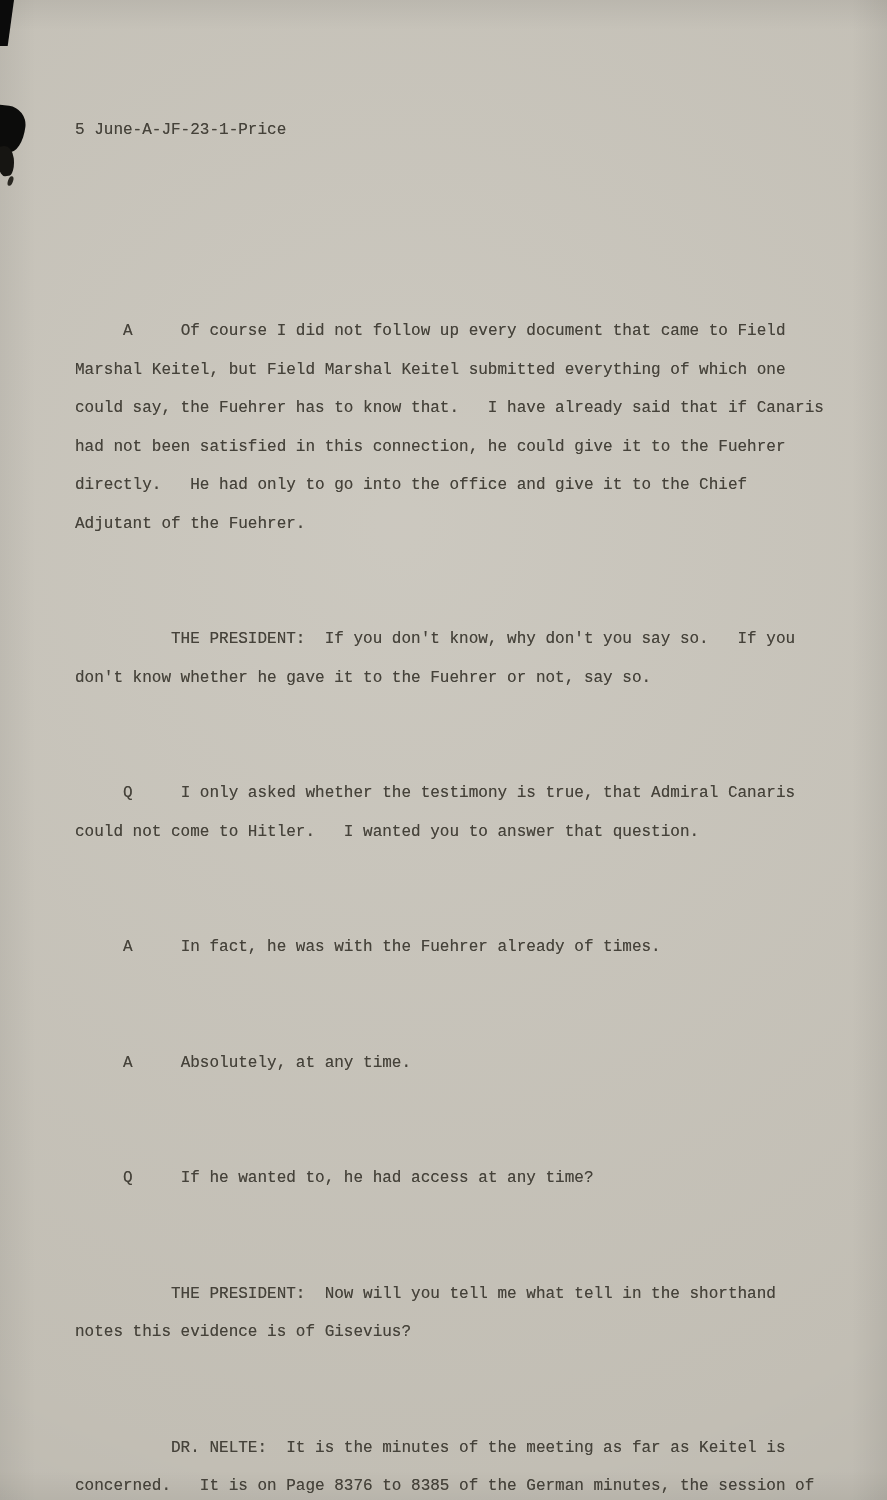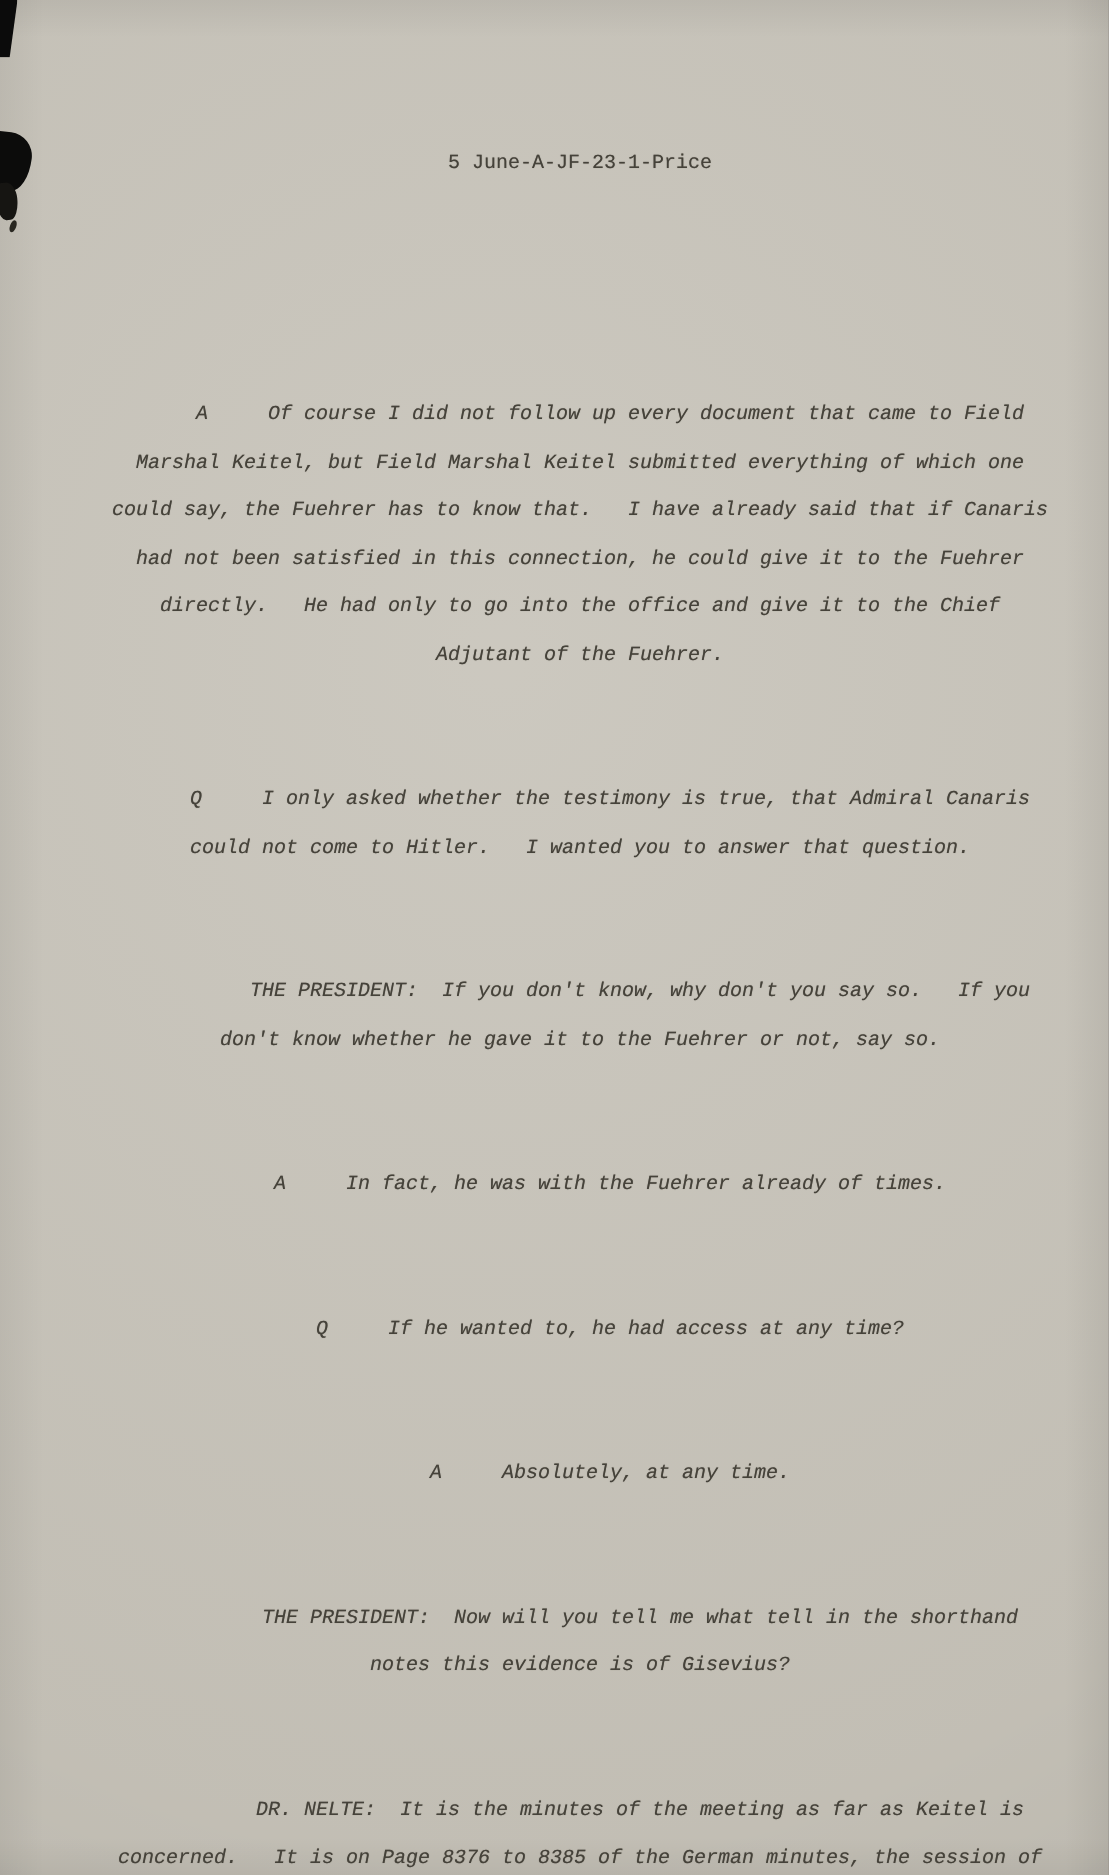--- a/index.html
+++ b/index.html
@@ -20,7 +20,6 @@
       #c6c2b8;
     font-family: "Liberation Mono", "DejaVu Sans Mono", monospace;
     color: #45423a;
-    text-align: center;
   }
   .content {
     position: absolute;

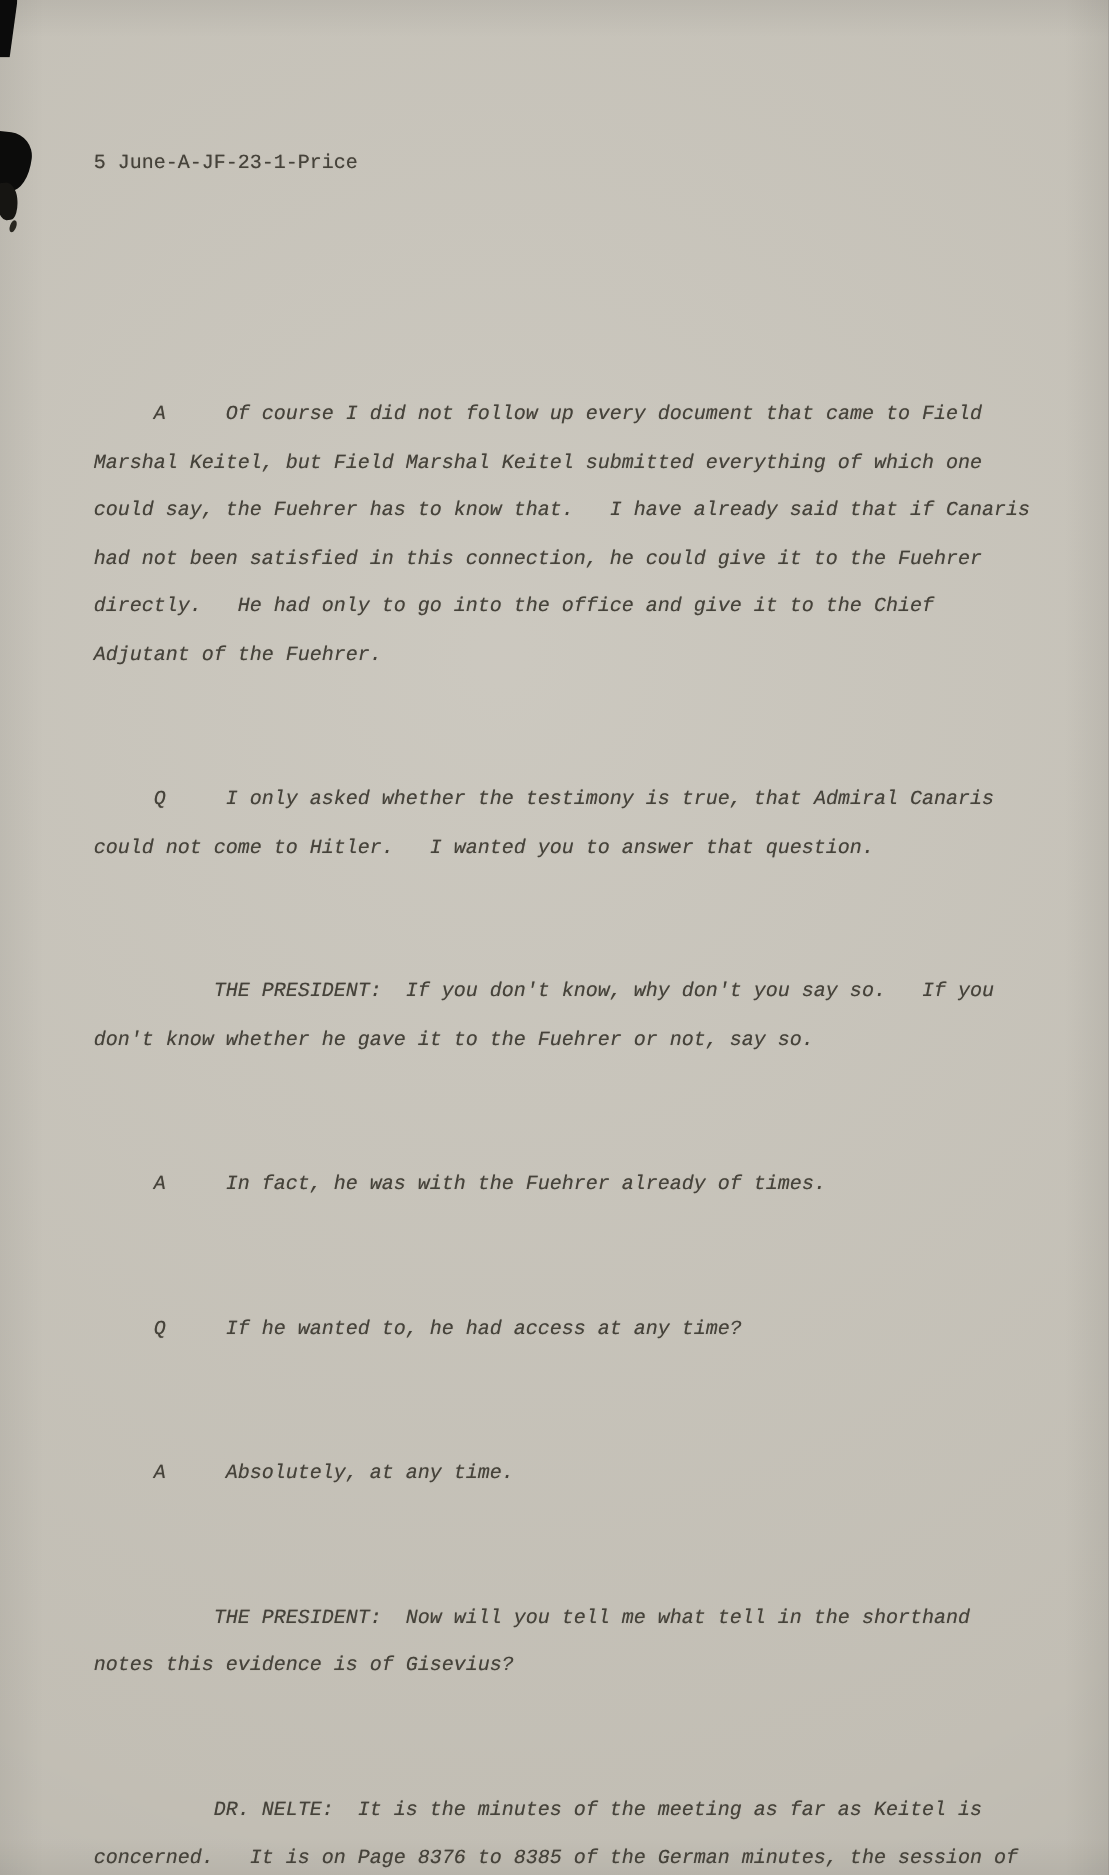--- a/index.html
+++ b/index.html
@@ -36,7 +36,6 @@
   }
   .para {
     margin: 0;
-    font-style: italic;
   }
   
   .corner-strip {

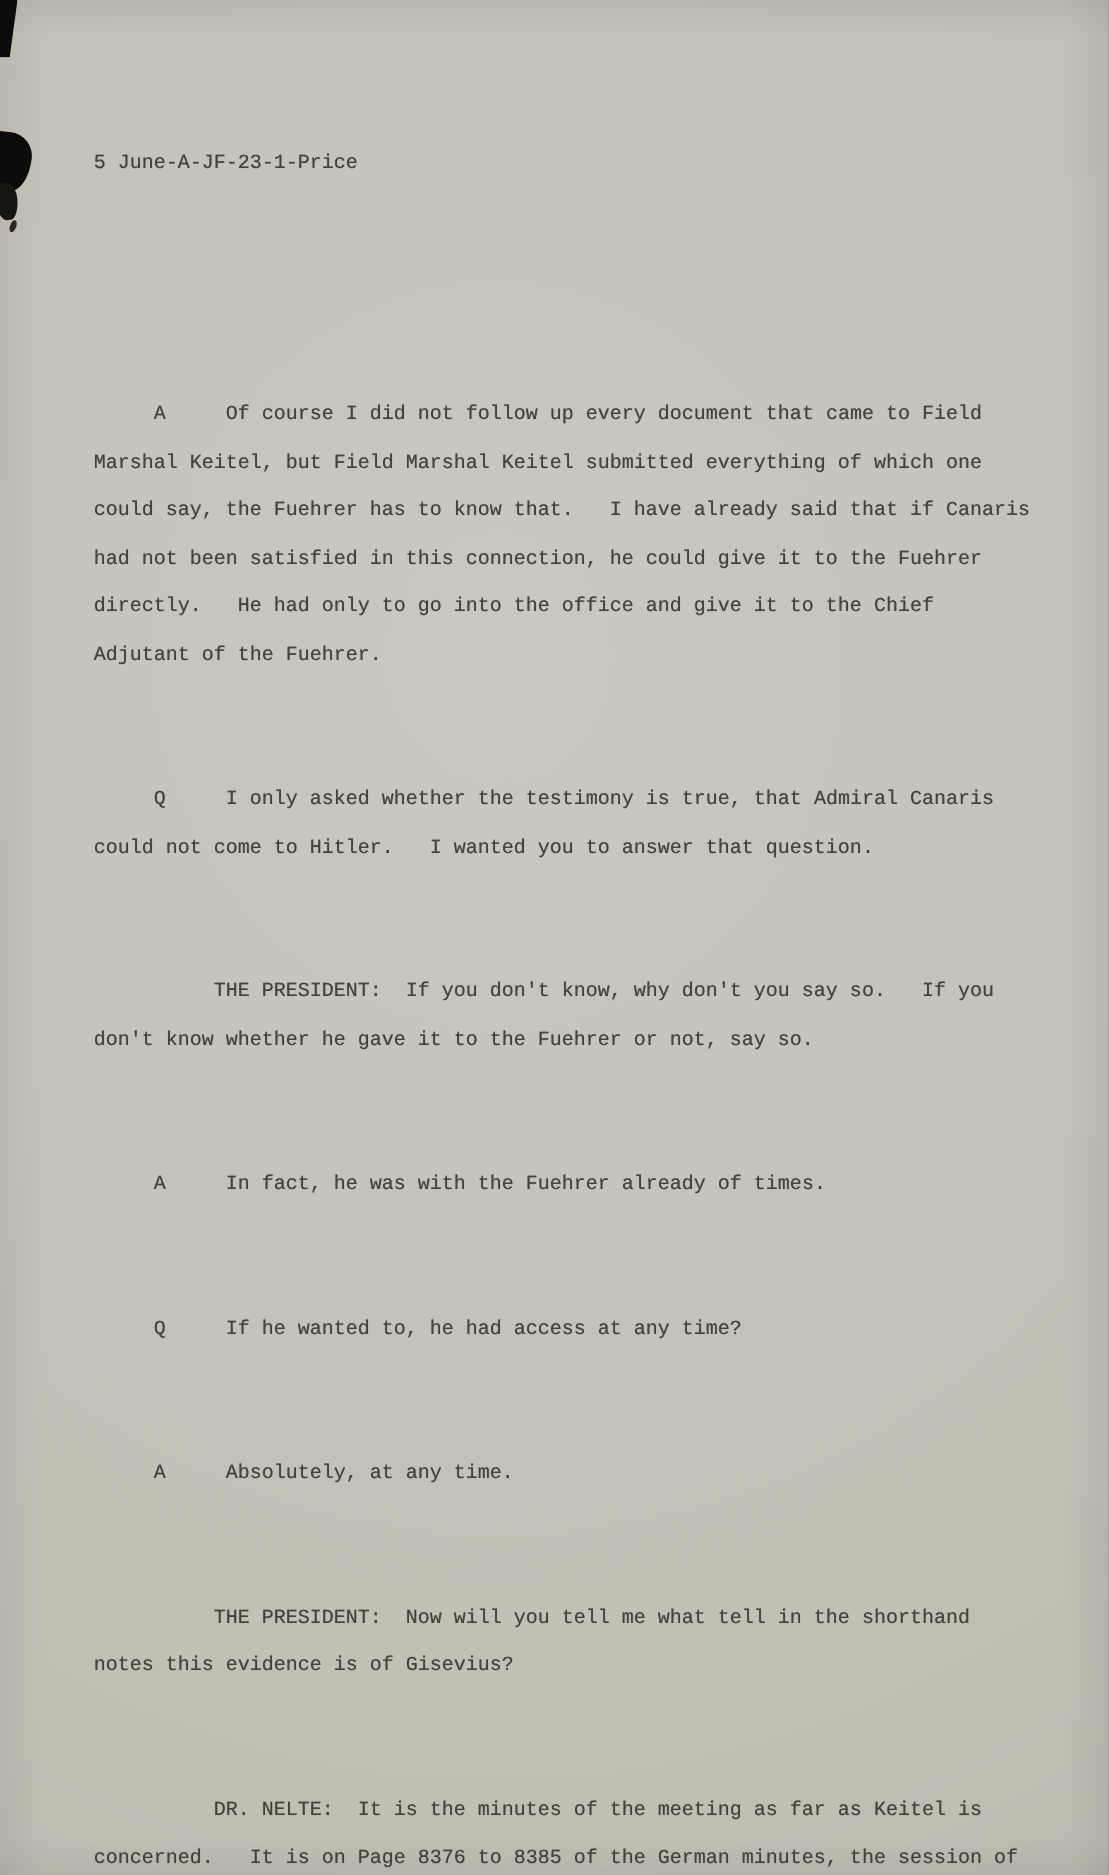--- a/index.html
+++ b/index.html
@@ -97,10 +97,10 @@
 had not been satisfied in this connection, he could give it to the Fuehrer
 directly.   He had only to go into the office and give it to the Chief
 Adjutant of the Fuehrer.</p>
+    <p class="para">          THE PRESIDENT:  If you don't know, why don't you say so.   If you
+don't know whether he gave it to the Fuehrer or not, say so.</p>
     <p class="para">     Q     I only asked whether the testimony is true, that Admiral Canaris
 could not come to Hitler.   I wanted you to answer that question.</p>
-    <p class="para">          THE PRESIDENT:  If you don't know, why don't you say so.   If you
-don't know whether he gave it to the Fuehrer or not, say so.</p>
     <p class="para">     A     In fact, he was with the Fuehrer already of times.</p>
     <p class="para">     Q     If he wanted to, he had access at any time?</p>
     <p class="para">     A     Absolutely, at any time.</p>

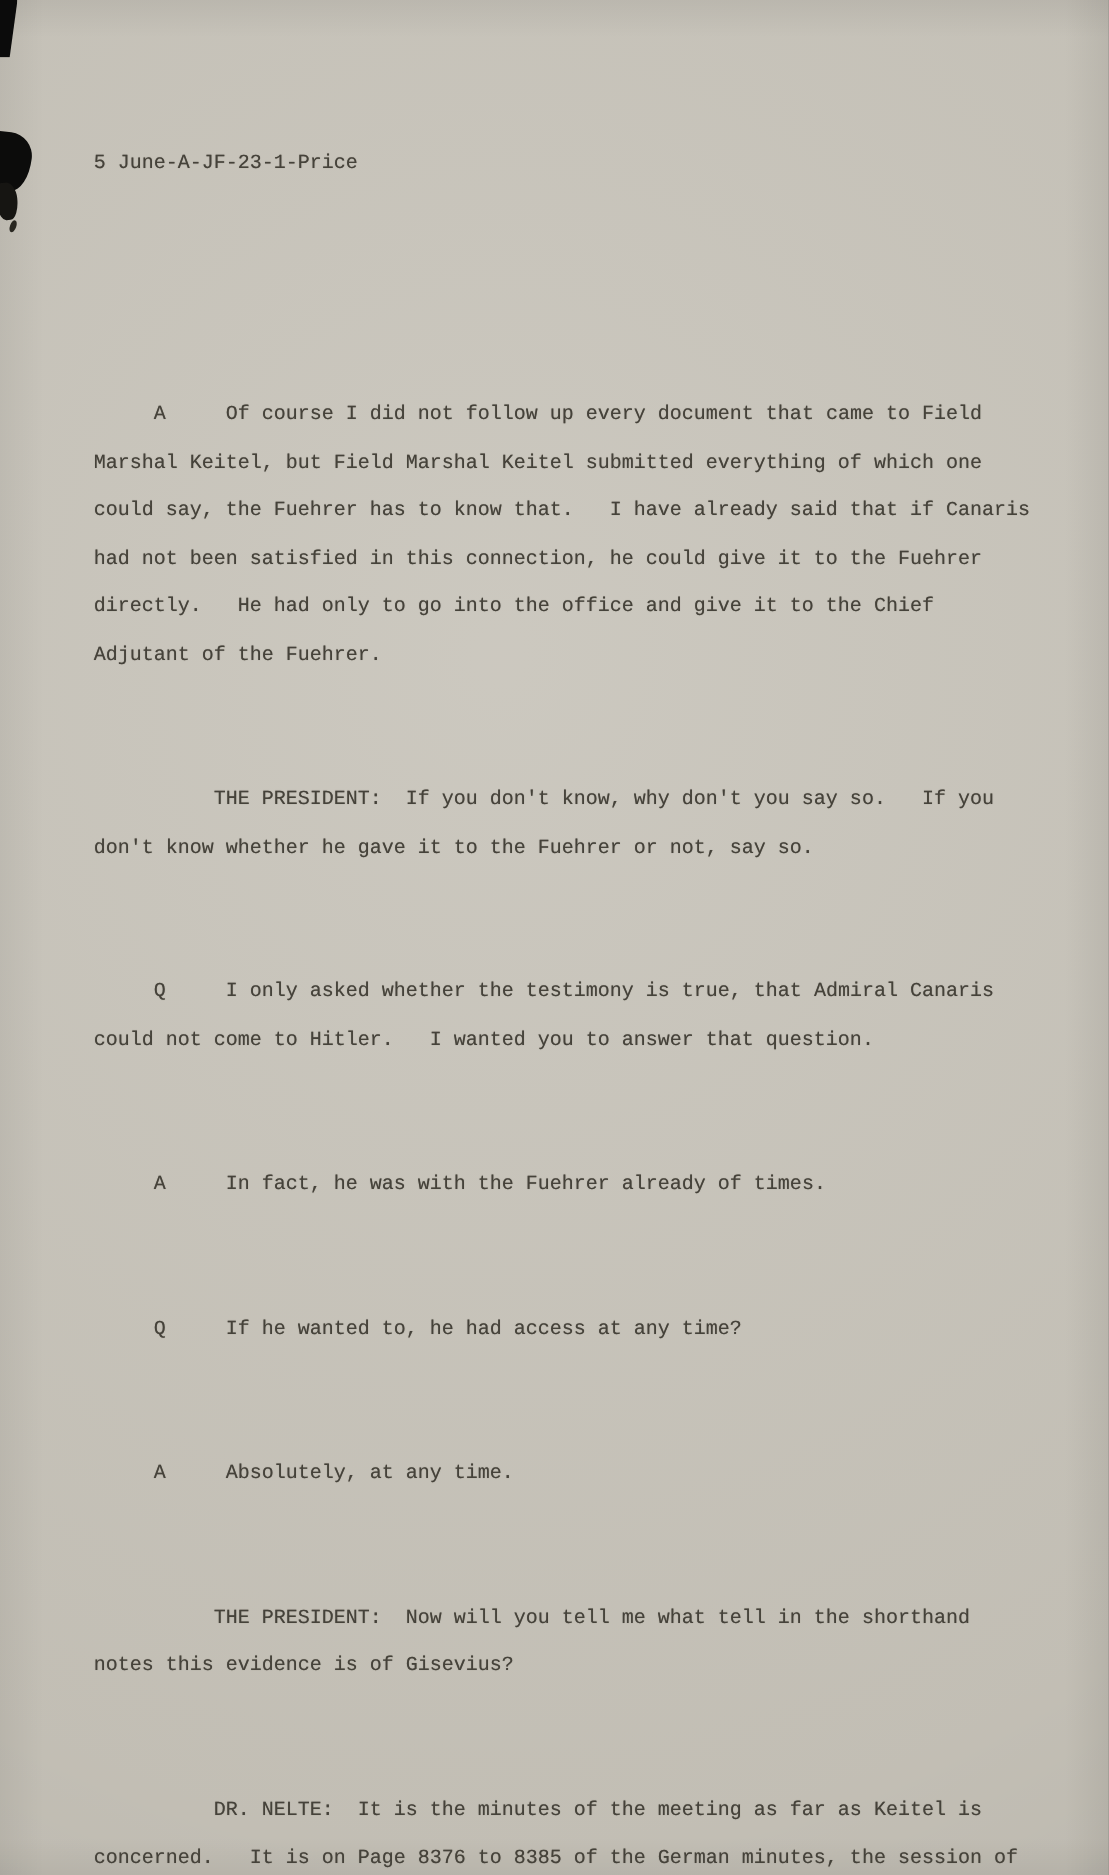--- a/index.html
+++ b/index.html
@@ -102,8 +102,8 @@
     <p class="para">     Q     I only asked whether the testimony is true, that Admiral Canaris
 could not come to Hitler.   I wanted you to answer that question.</p>
     <p class="para">     A     In fact, he was with the Fuehrer already of times.</p>
+    <p class="para">     A     Absolutely, at any time.</p>
     <p class="para">     Q     If he wanted to, he had access at any time?</p>
-    <p class="para">     A     Absolutely, at any time.</p>
     <p class="para">          THE PRESIDENT:  Now will you tell me what tell in the shorthand
 notes this evidence is of Gisevius?</p>
     <p class="para">          DR. NELTE:  It is the minutes of the meeting as far as Keitel is

